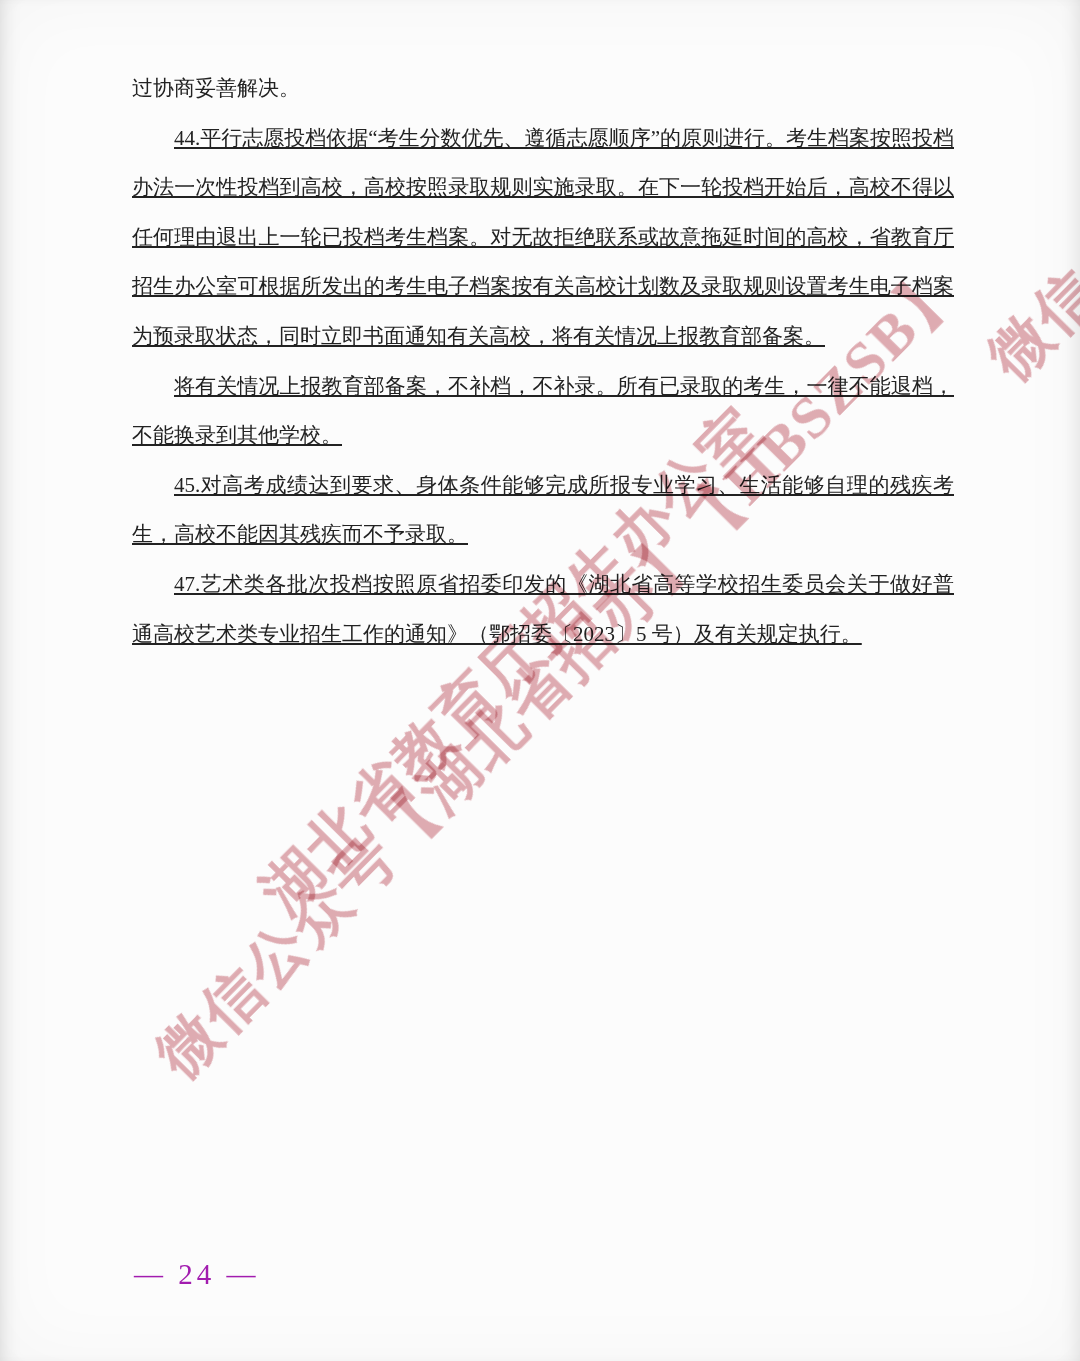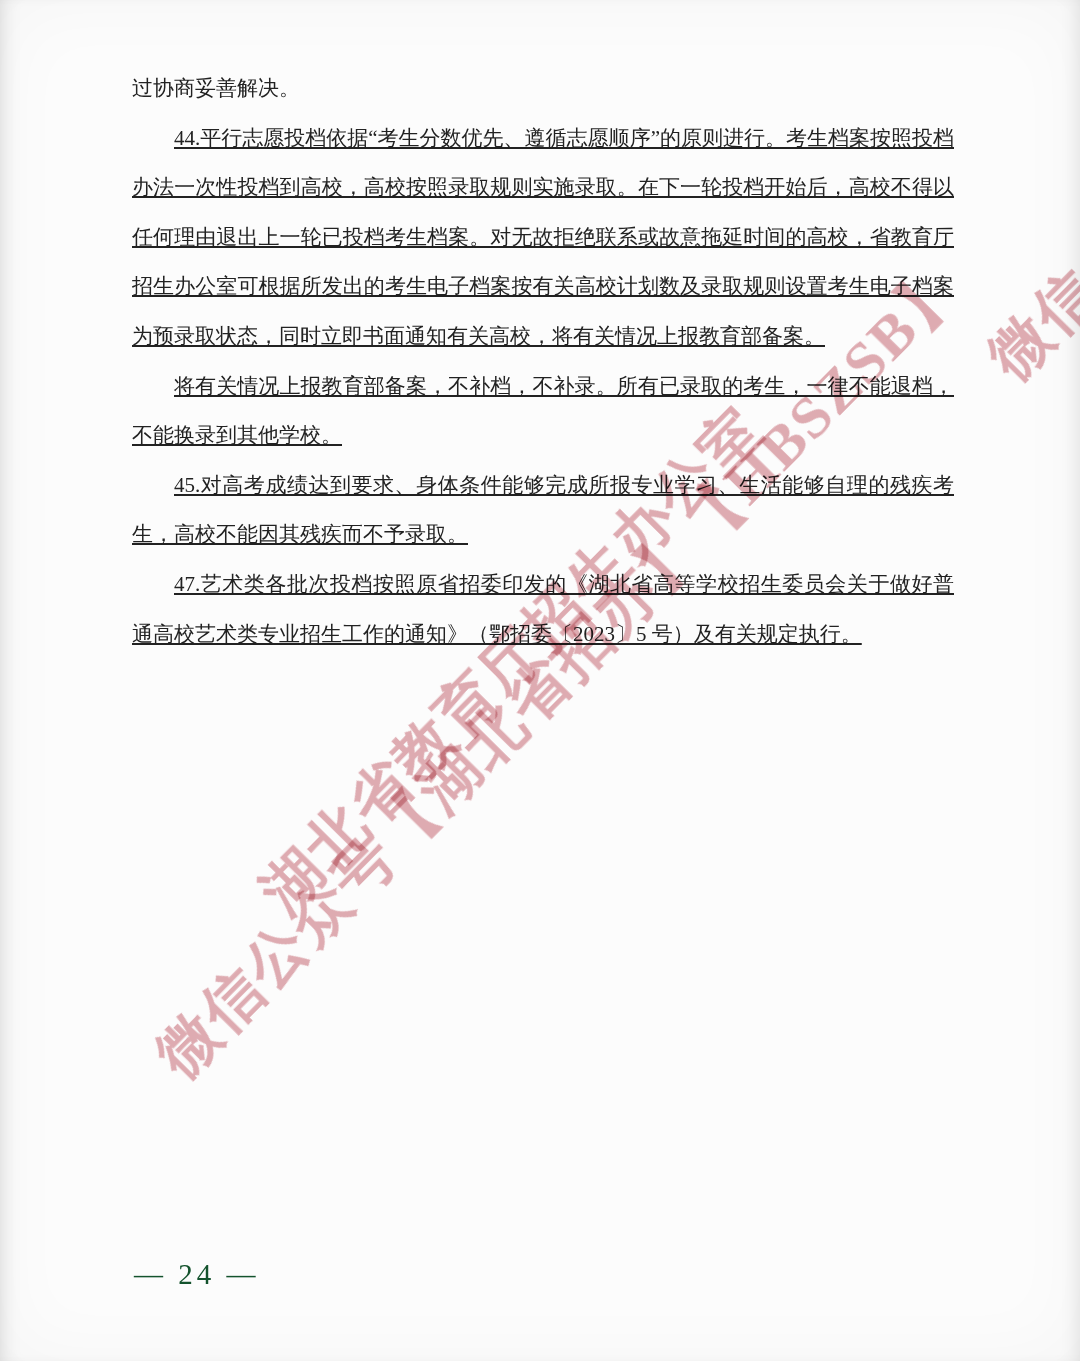--- a/index.html
+++ b/index.html
@@ -34,7 +34,7 @@
     left:134px;top:1258px;
     font-size:29px;
     letter-spacing:4px;
-    color:#14532d;
+    color:#a21caf;
     filter:blur(.4px);
   }
   .watermark-layer{position:absolute;inset:0;pointer-events:none;}

